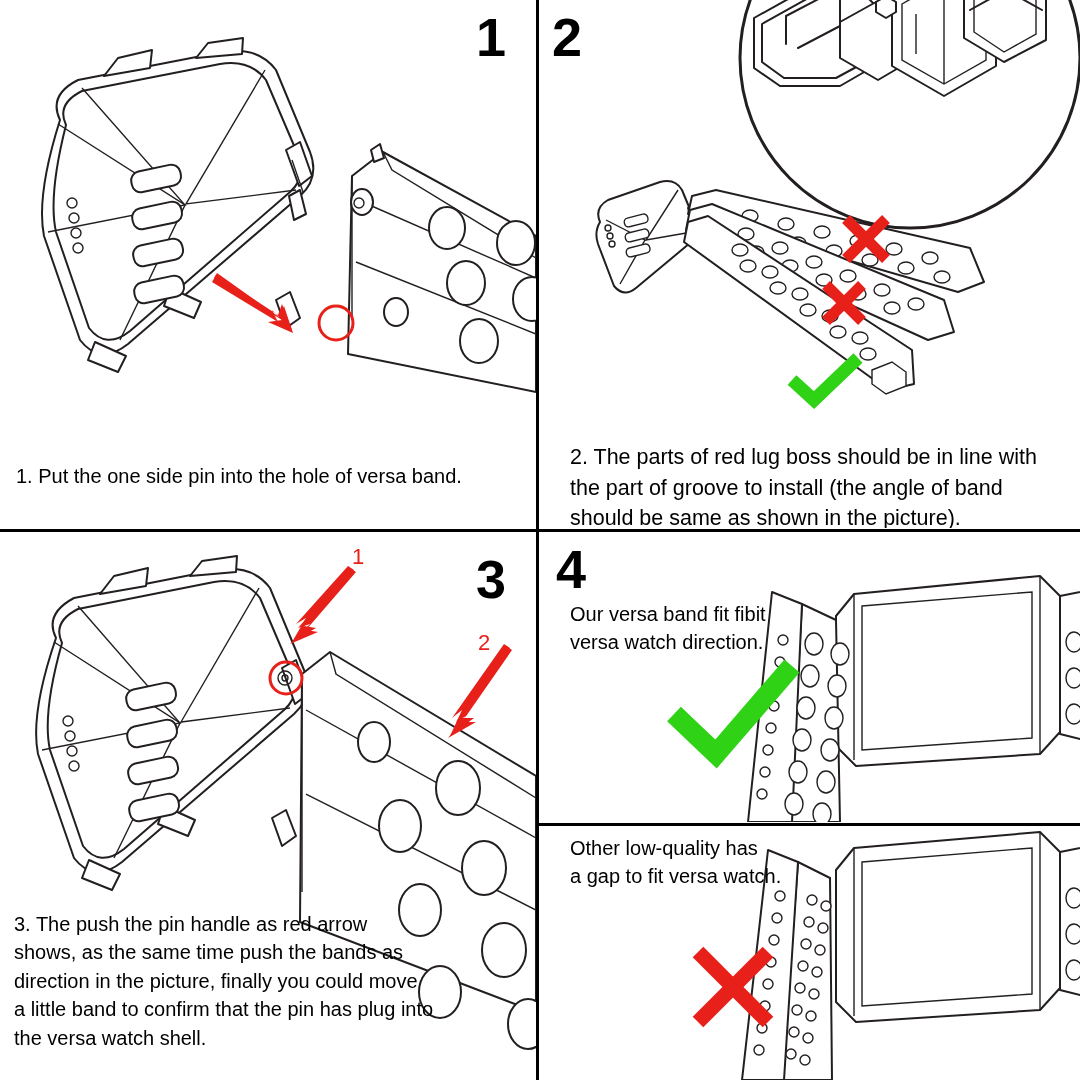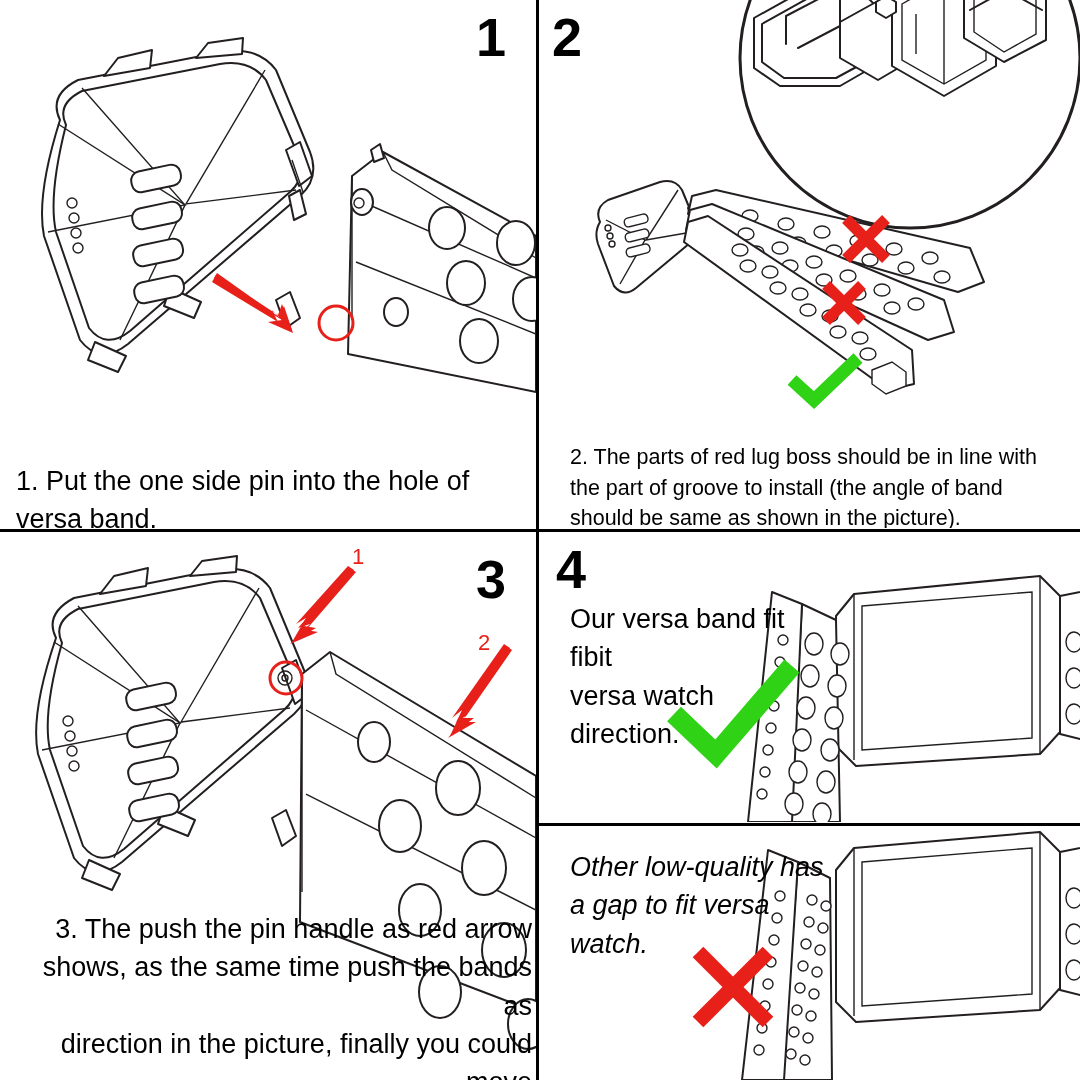--- a/index.html
+++ b/index.html
@@ -41,7 +41,7 @@
   .caption {
     position: absolute;
     font-family: "Liberation Sans", sans-serif;
-    font-size: 27px;
+    font-size: 20px;
     line-height: 1.42;
     color: #000000;
     white-space: pre-line;

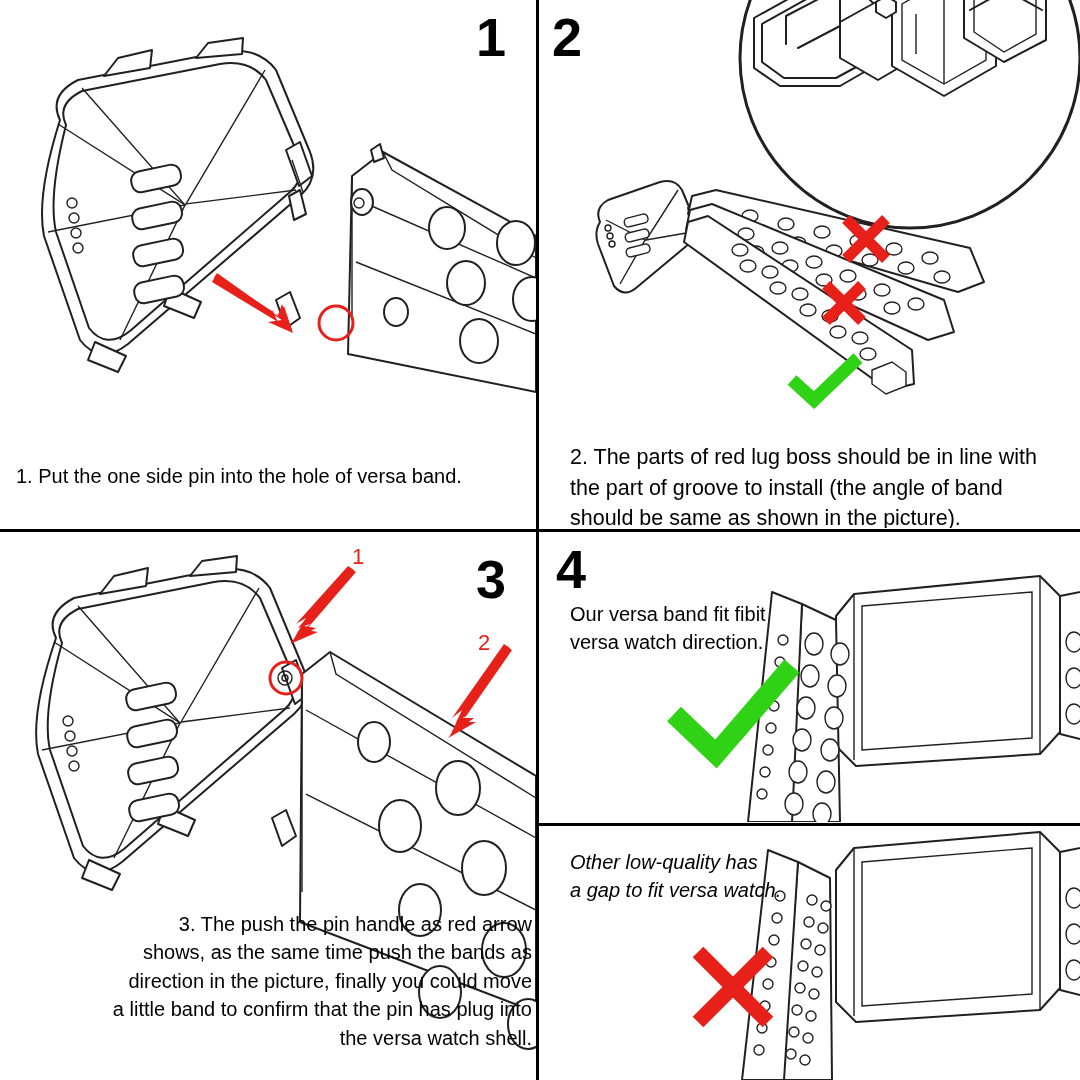--- a/index.html
+++ b/index.html
@@ -433,7 +433,7 @@
       </g>
     </svg>
 
-    <div class="caption" style="left:30px; top:22px; width:280px;font-style:italic;">Other low-quality has
+    <div class="caption" style="left:30px; top:8px; width:280px;">Other low-quality has
 a gap to fit versa watch.</div>
   </div>
 

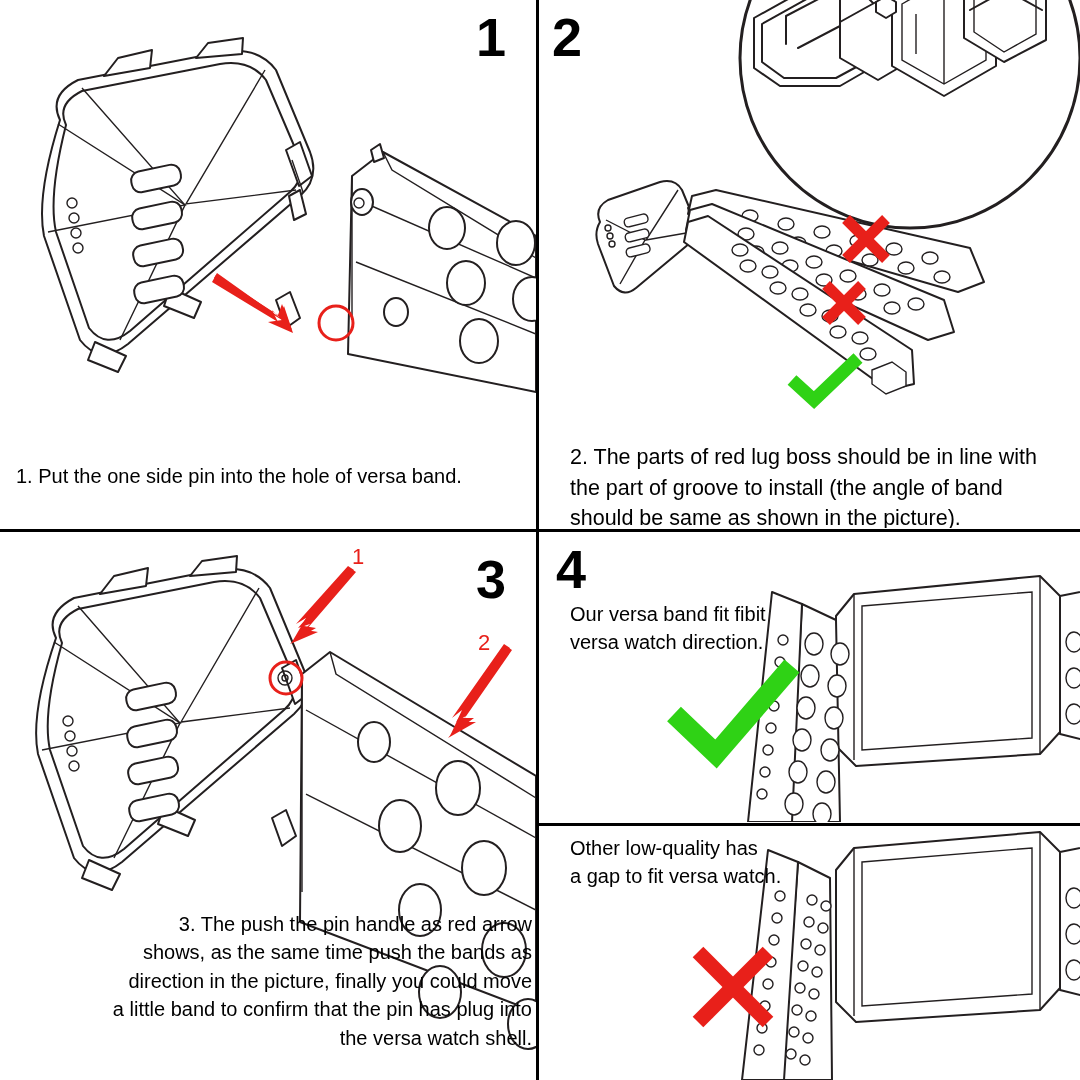--- a/index.html
+++ b/index.html
@@ -323,7 +323,7 @@
     </svg>
 
     <div class="step-num" style="left:476px; top:20px;">3</div>
-    <div class="caption" style="left:20px; top:378px; width:512px;text-align:right;">3.  The push the pin handle as red arrow
+    <div class="caption" style="left:14px; top:378px; width:512px;">3.  The push the pin handle as red arrow
      shows, as the same time push the bands as
      direction in the picture, finally you could move
      a little band to confirm that the pin has plug into

